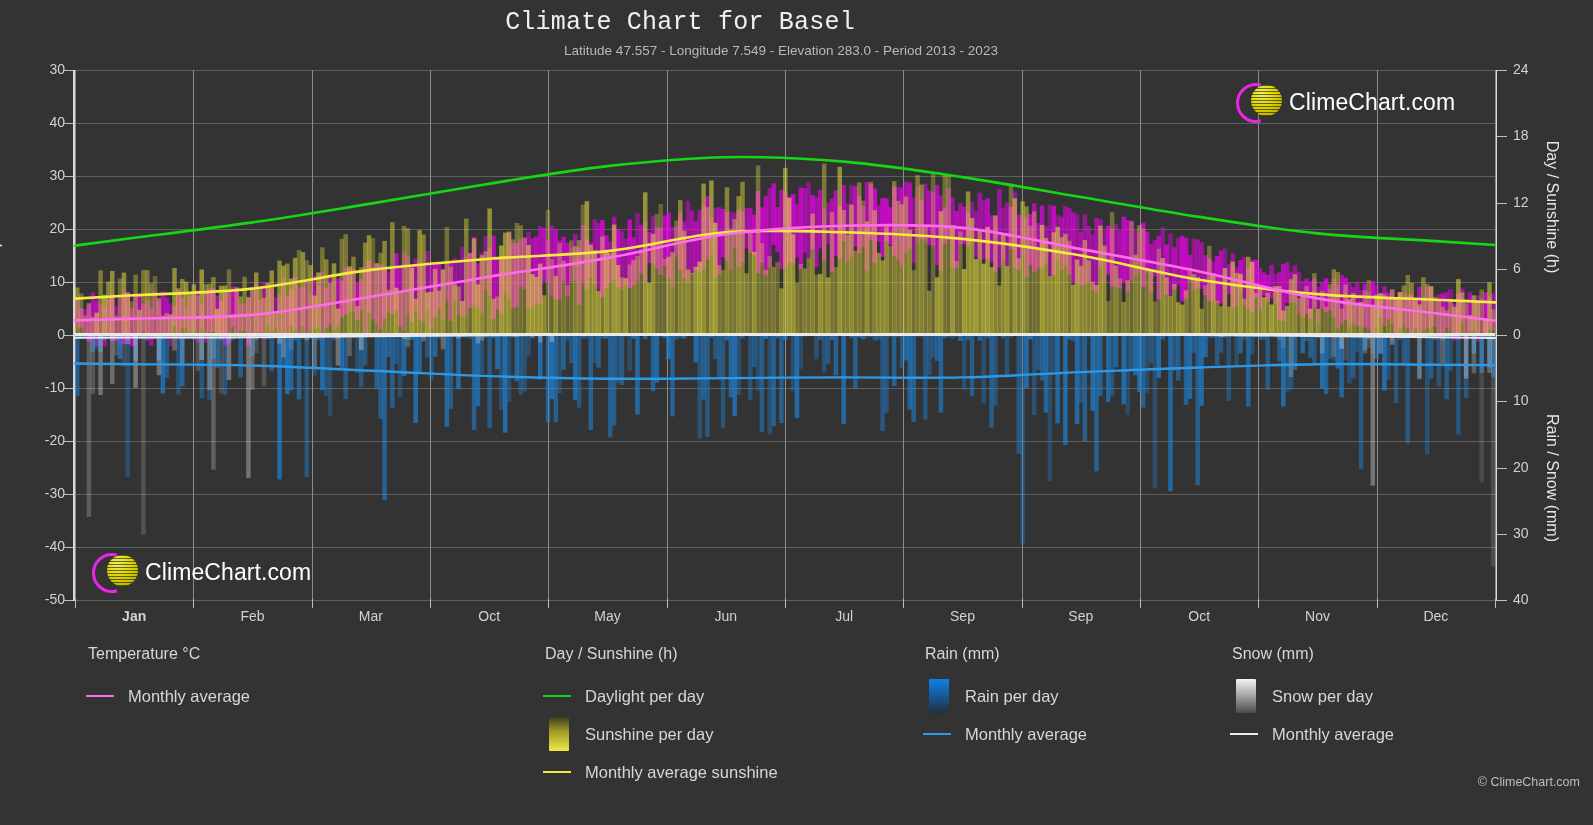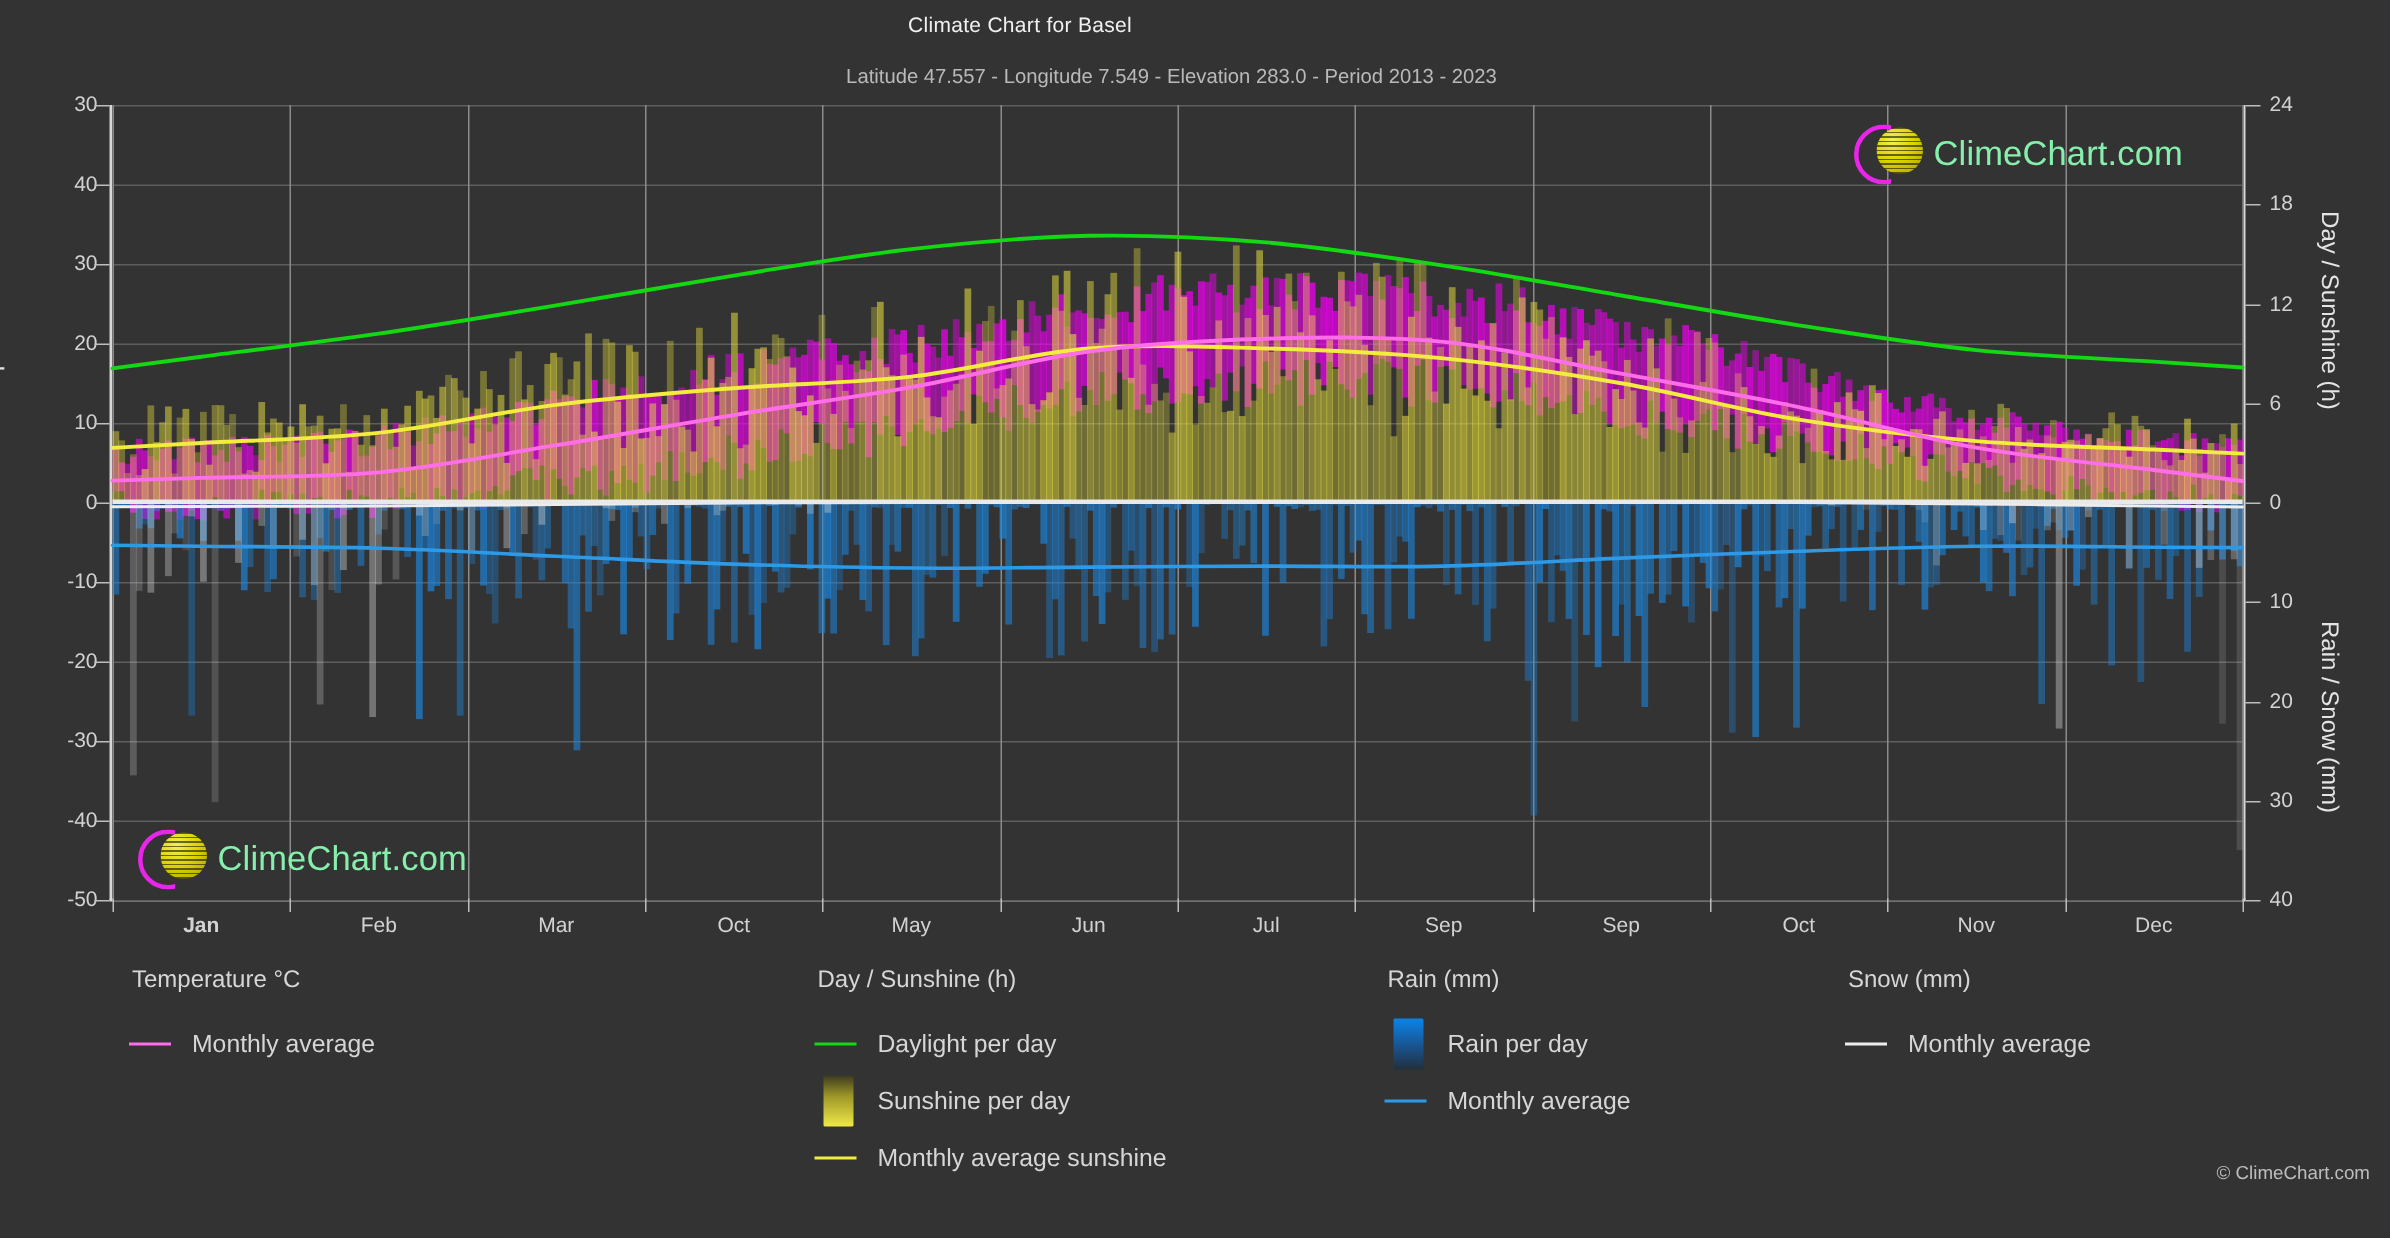--- a/index.html
+++ b/index.html
@@ -15,7 +15,7 @@
   
   .title{
     position:absolute;left:0;top:8px;width:1360px;text-align:center;
-    font-size:14px;color:#f0f0f0;letter-spacing:.2px;
+    font-size:25px;color:#f0f0f0;letter-spacing:.2px;font-family:Liberation Mono, monospace;
   }
   .subtitle{
     position:absolute;left:0;top:43px;width:1562px;text-align:center;

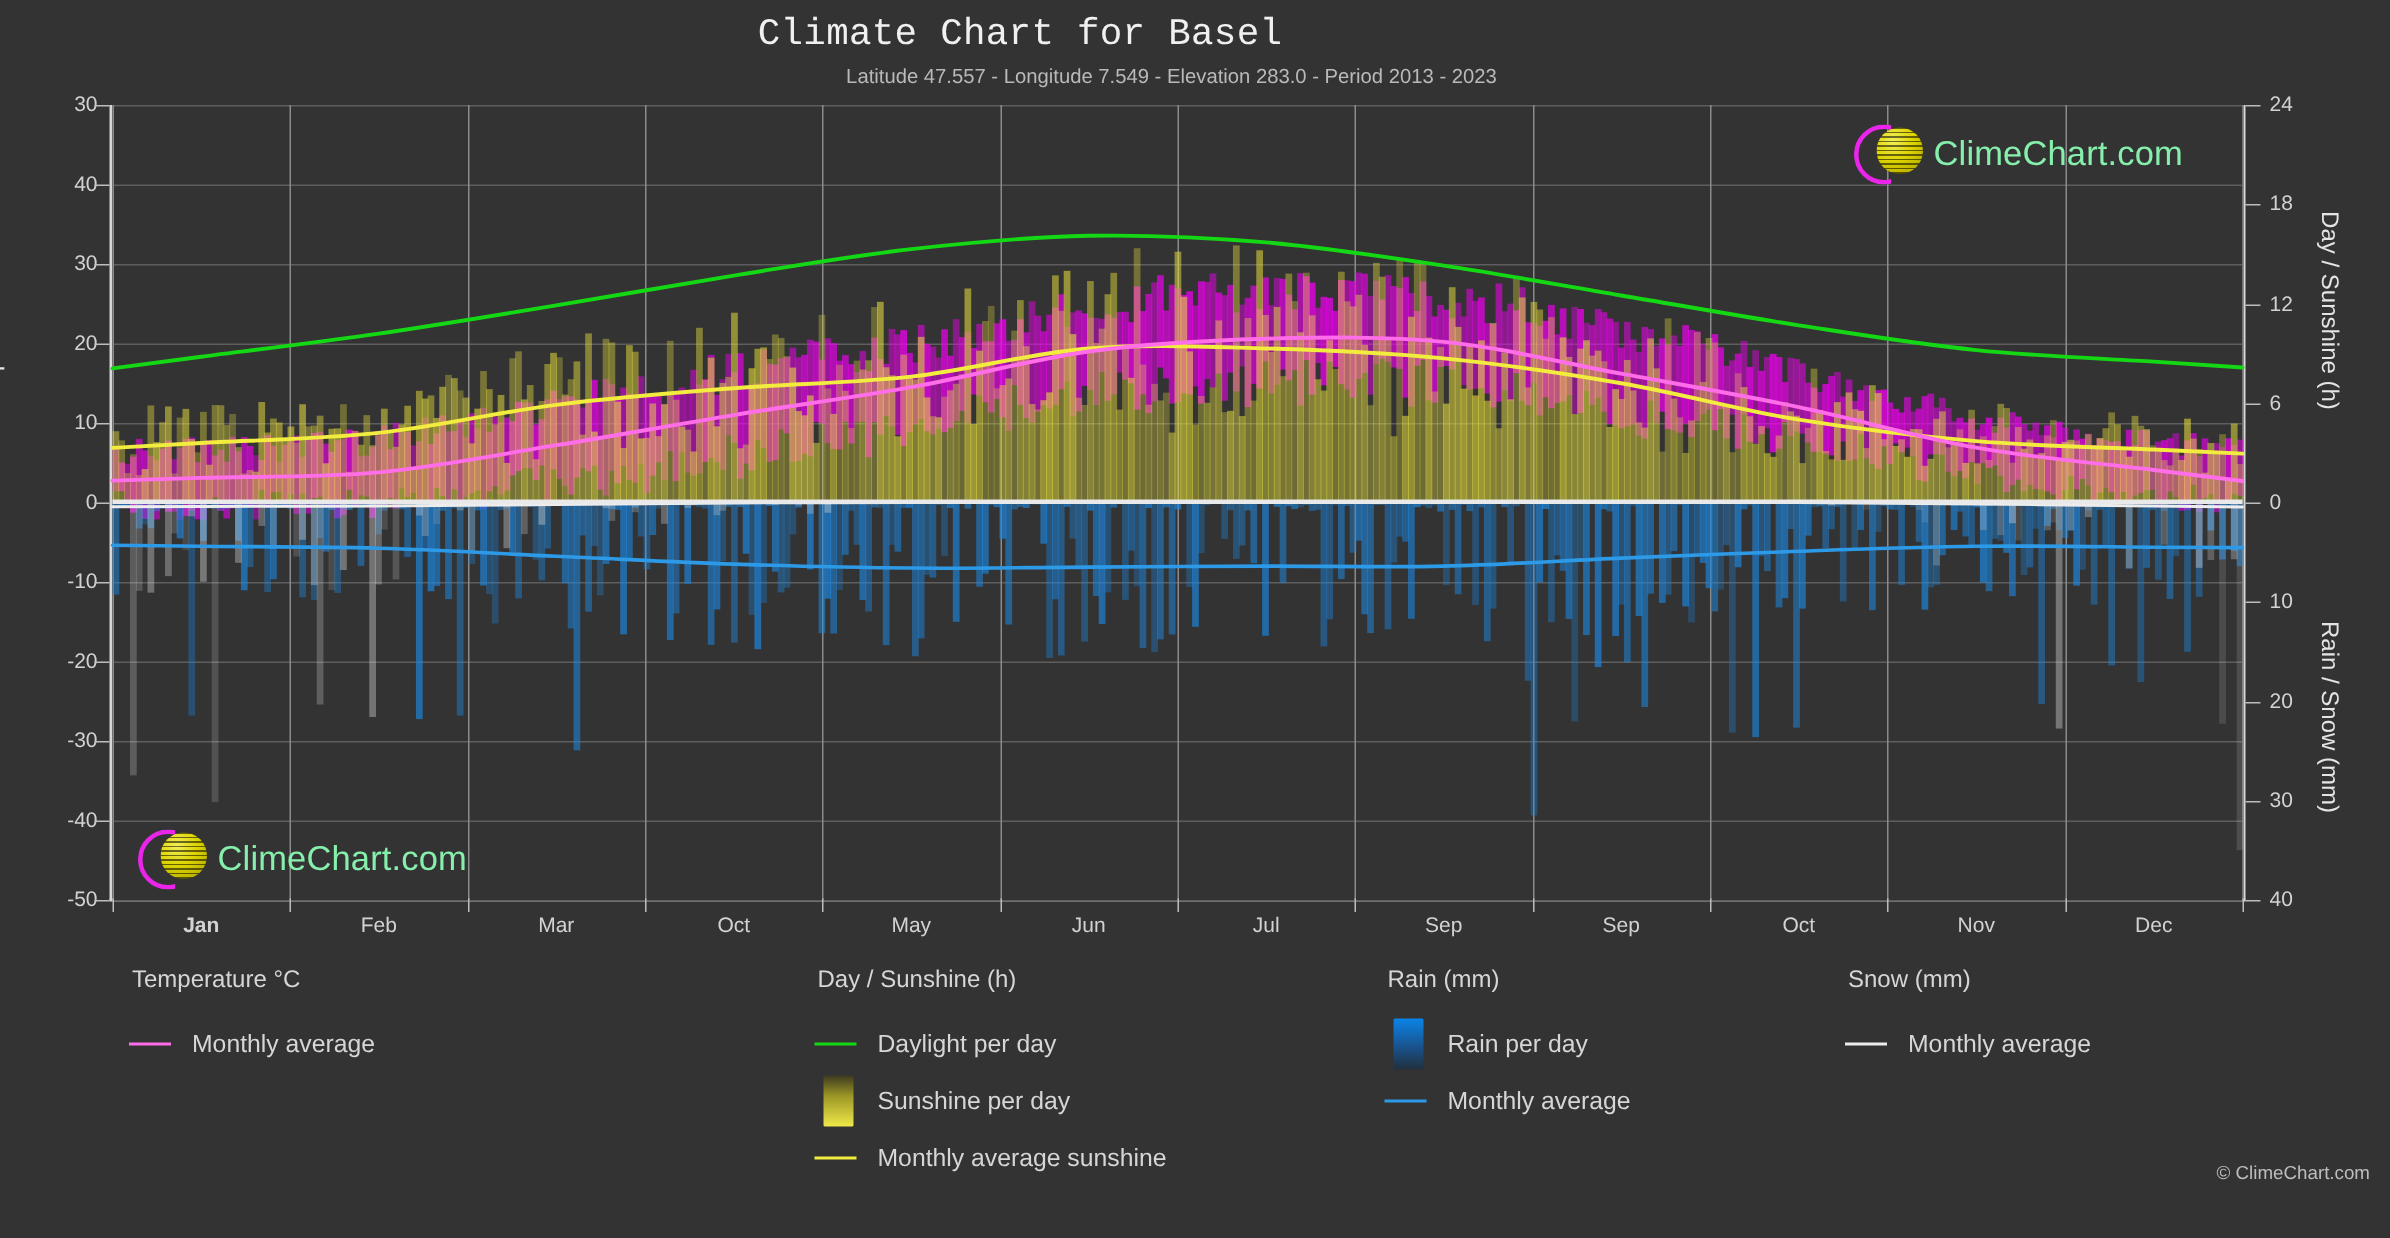--- a/index.html
+++ b/index.html
@@ -94,7 +94,7 @@
         rgba(0,0,0,.55) 0 1px, rgba(0,0,0,0) 1px 3px),
       radial-gradient(circle at 35% 28%, #f2ef5a 0%, #ddd400 45%, #a79e00 100%);
   }
-  .logo-text{font-size:23px;color:#86efac;letter-spacing:.1px;white-space:nowrap;}
+  .logo-text{font-size:23px;color:#ffffff;letter-spacing:.1px;white-space:nowrap;}
   #logo-top{left:1236px;top:82px;}
   #logo-bottom{left:92px;top:552px;}
 

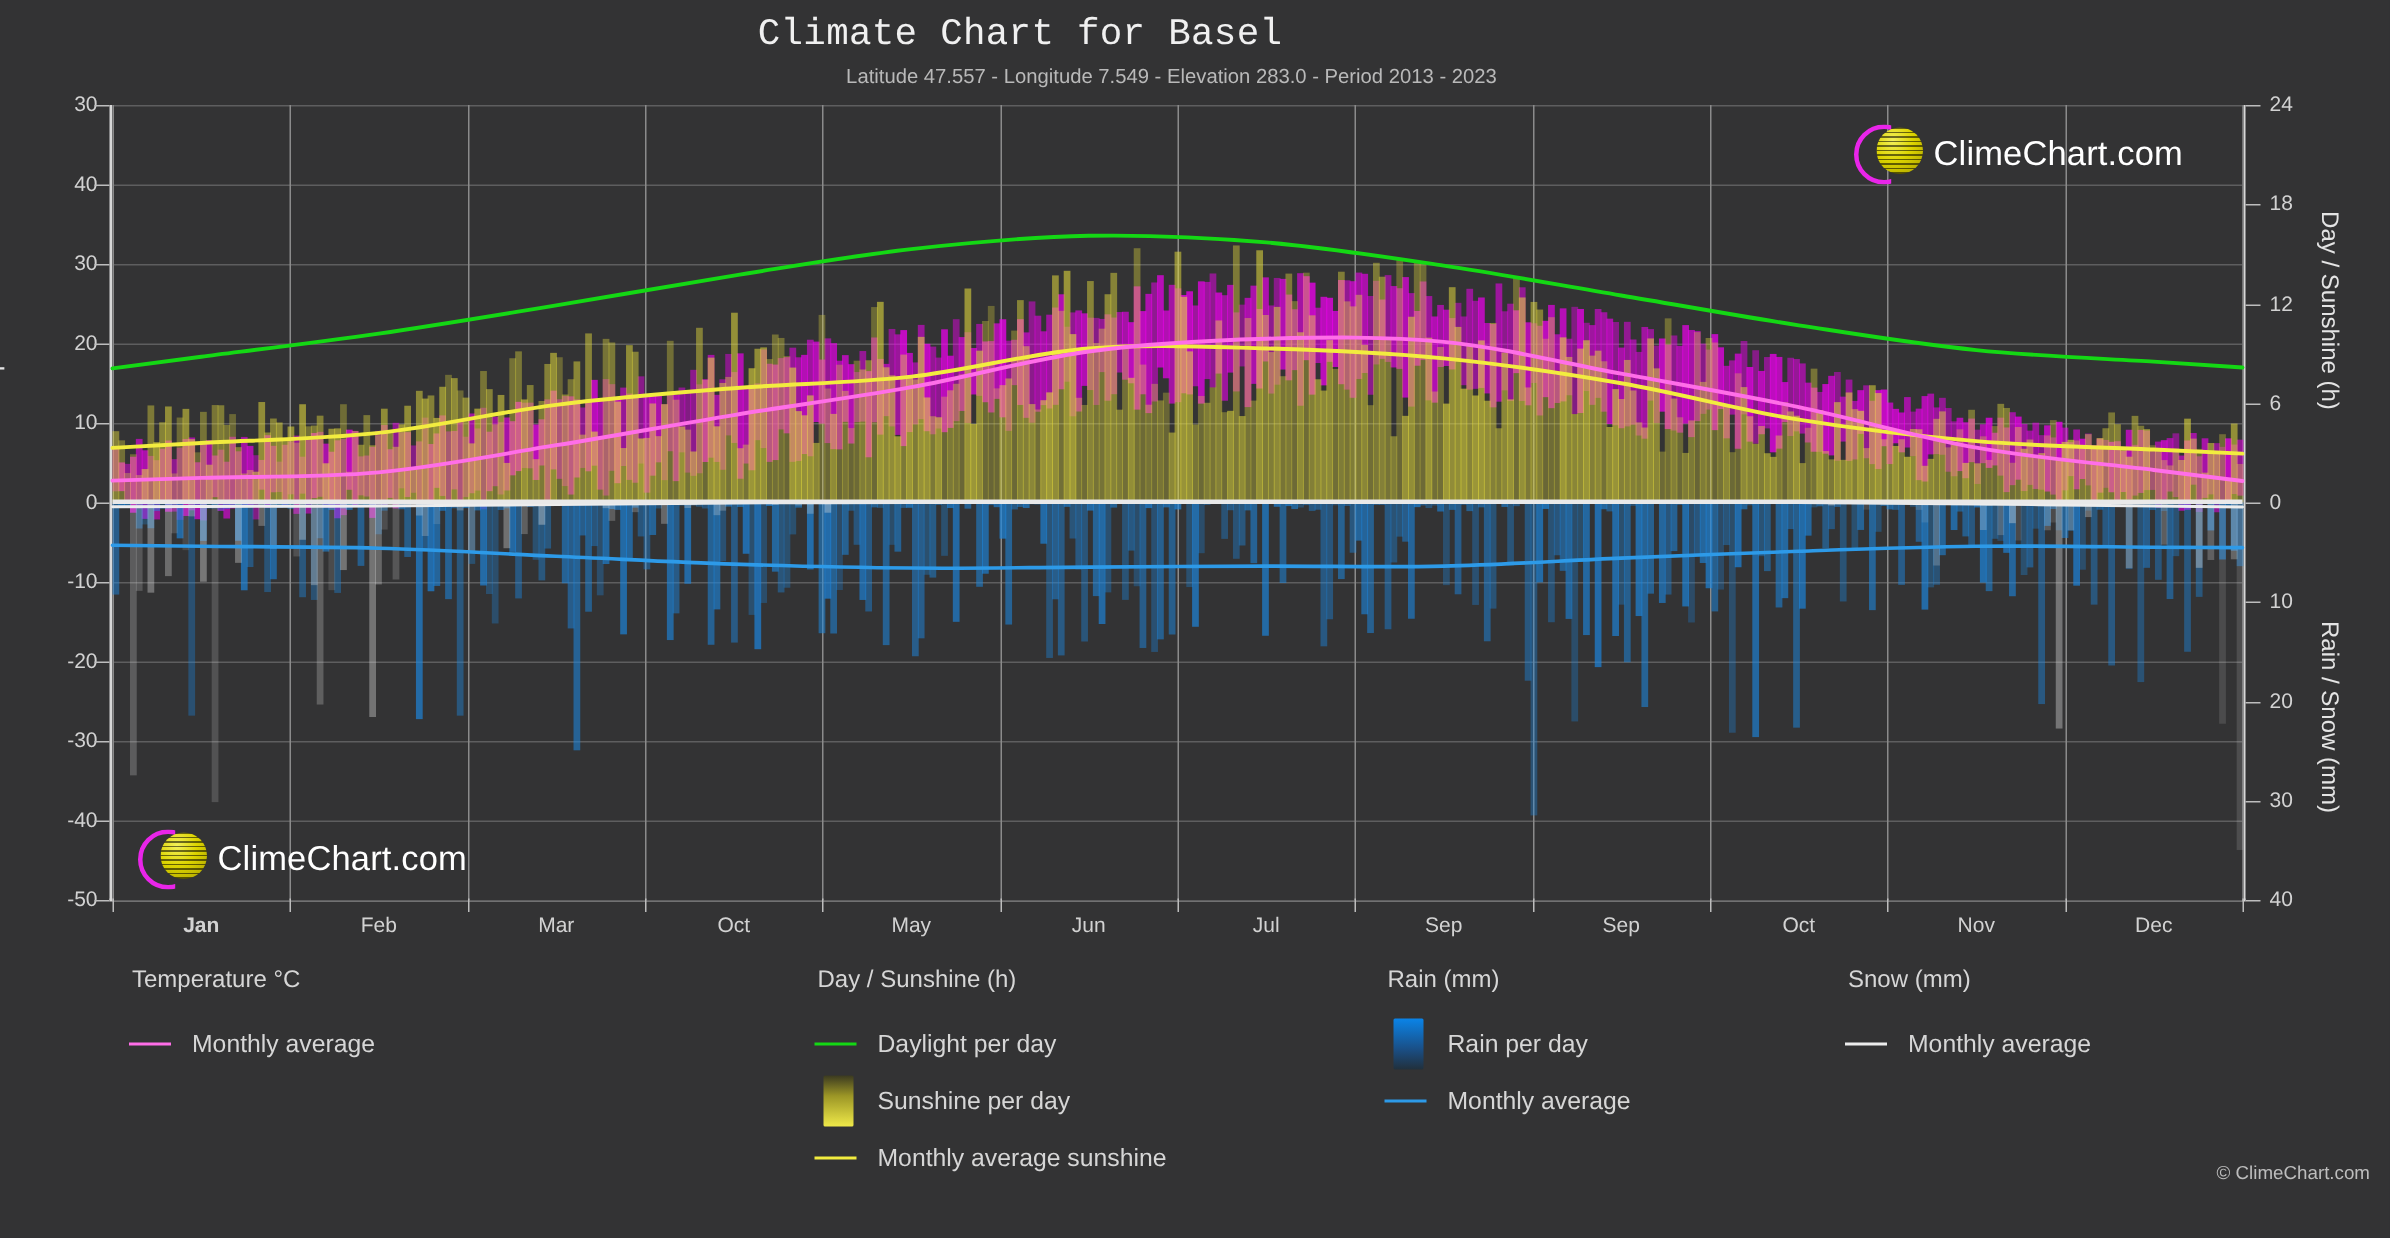--- a/index.html
+++ b/index.html
@@ -1480,6 +1480,12 @@
         <div class="legend-head">Snow (mm)</div>
         <div class="legend-row">
           <span class="sw-wrap">
+            <span class="sw-box" style="background: linear-gradient(rgb(244, 244, 244) 0%, rgb(154, 154, 154) 55%, rgb(74, 74, 74) 100%);"></span>
+          </span>
+          <span class="legend-label">Snow per day</span>
+        </div>
+        <div class="legend-row">
+          <span class="sw-wrap">
             <span class="sw-line" style="border-top-color: rgb(237, 237, 237);"></span>
           </span>
           <span class="legend-label">Monthly average</span>

